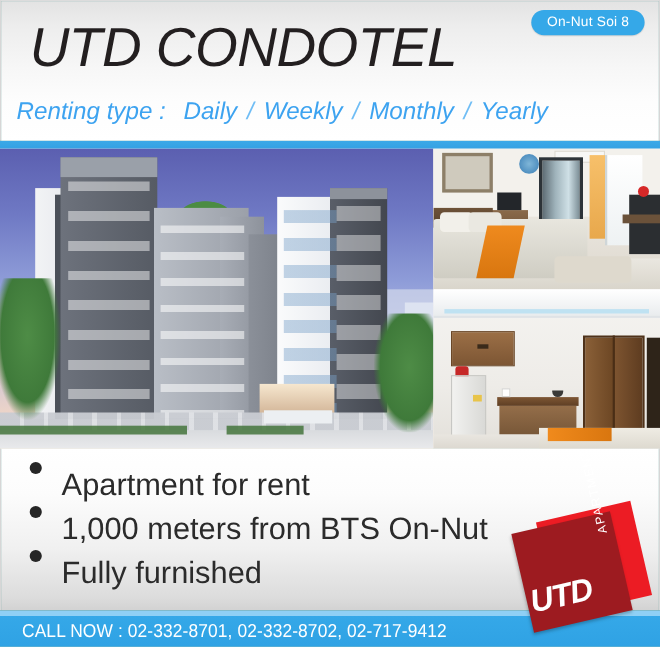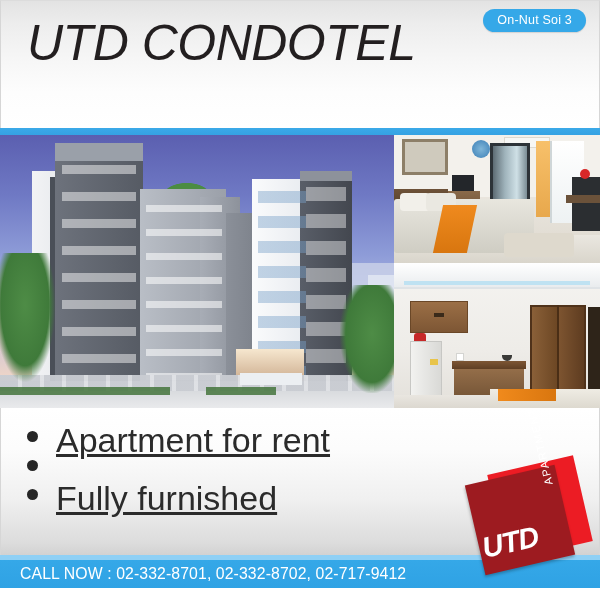--- a/index.html
+++ b/index.html
@@ -215,7 +215,7 @@
 
     <div class="brand">UTD CONDOTEL</div>
 
-    <div class="badge">On-Nut Soi 3</div>
+    <div class="badge">On-Nut Soi 8</div>
 
   </div>
 

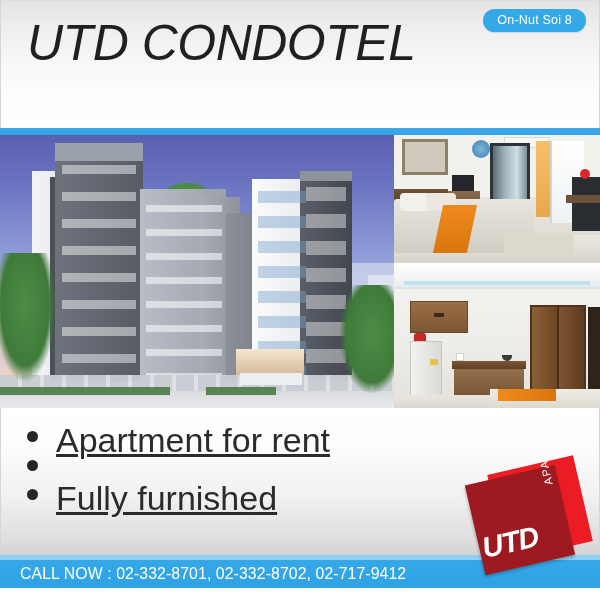--- a/index.html
+++ b/index.html
@@ -217,6 +217,9 @@
 
     <div class="badge">On-Nut Soi 8</div>
 
+    <div class="renting">
+      <span class="label">Renting type :</span><span>Daily</span><span class="sep">/</span><span>Weekly</span><span class="sep">/</span><span>Monthly</span><span class="sep">/</span><span>Yearly</span>
+    </div>
   </div>
 
   <div class="photos">

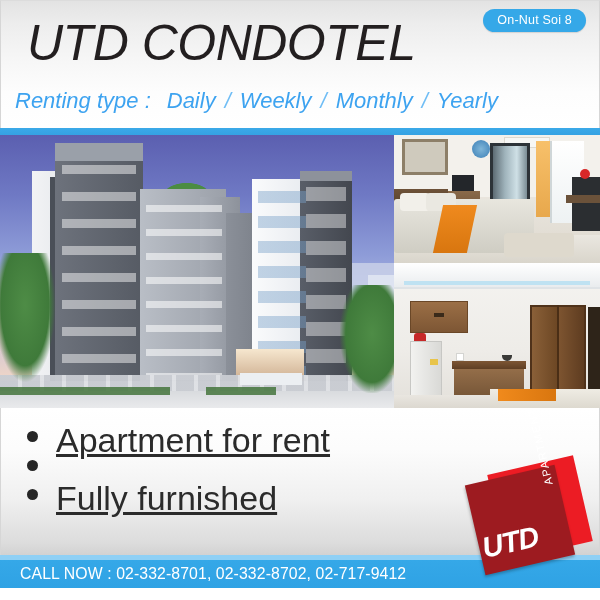--- a/index.html
+++ b/index.html
@@ -163,8 +163,8 @@
   }
   .bullets{position:absolute;left:26px;top:16px;width:470px;}
   .bullet{
-    display:flex;align-items:center;margin-bottom:7px;
-    font-size:34px;line-height:33px;color:#2b2b2b;white-space:nowrap;text-decoration:underline;
+    display:flex;align-items:flex-start;margin-bottom:7px;
+    font-size:28px;line-height:33px;color:#2b2b2b;white-space:nowrap;
   }
   .bullet .dot{
     display:inline-block;width:11px;height:11px;border-radius:50%;

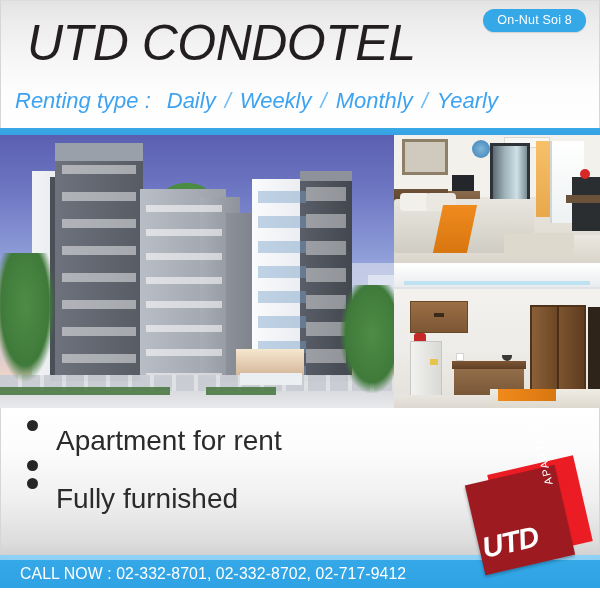--- a/index.html
+++ b/index.html
@@ -310,6 +310,7 @@
       </div>
       <div class="bullet">
         <span class="dot"></span>
+        <span>1,000 meters from BTS On-Nut</span>
       </div>
       <div class="bullet">
         <span class="dot"></span>

